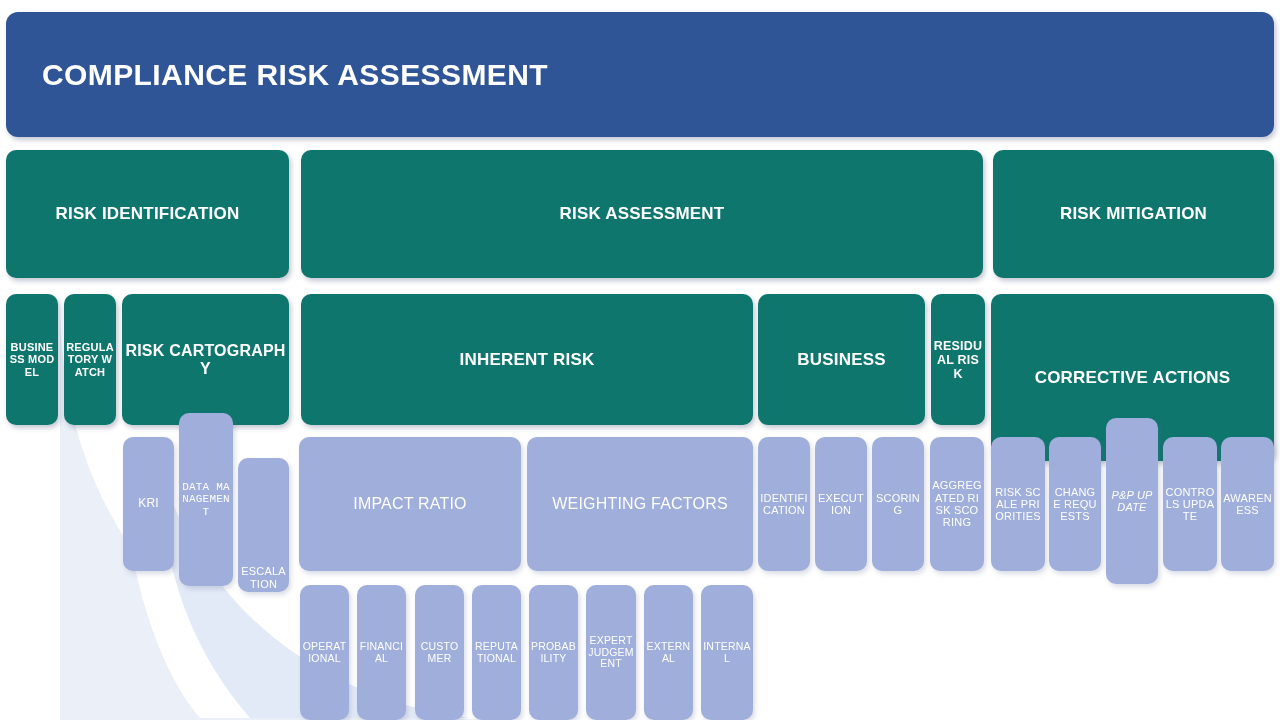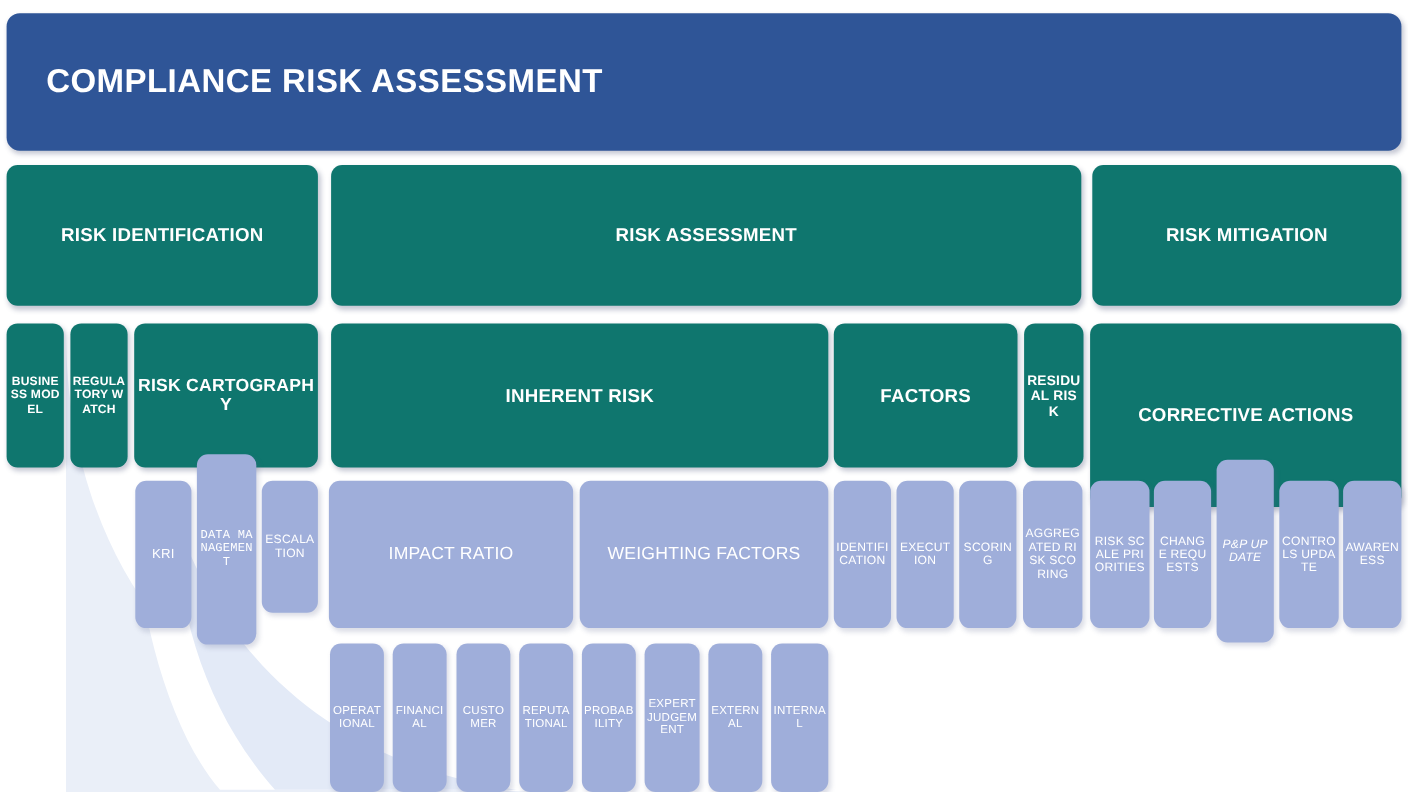--- a/index.html
+++ b/index.html
@@ -115,7 +115,7 @@
     <span>INHERENT RISK</span>
   </div>
   <div class="box lvl2 t18 nowrap" style="left:758px; top:294px; width:167px; height:131px;">
-    <span>FACTORS</span>
+    <span>BUSINESS</span>
   </div>
   <div class="box lvl2 t13" style="left:931px; top:294px; width:54px; height:131px;">
     <span>RESIDUAL RISK</span>

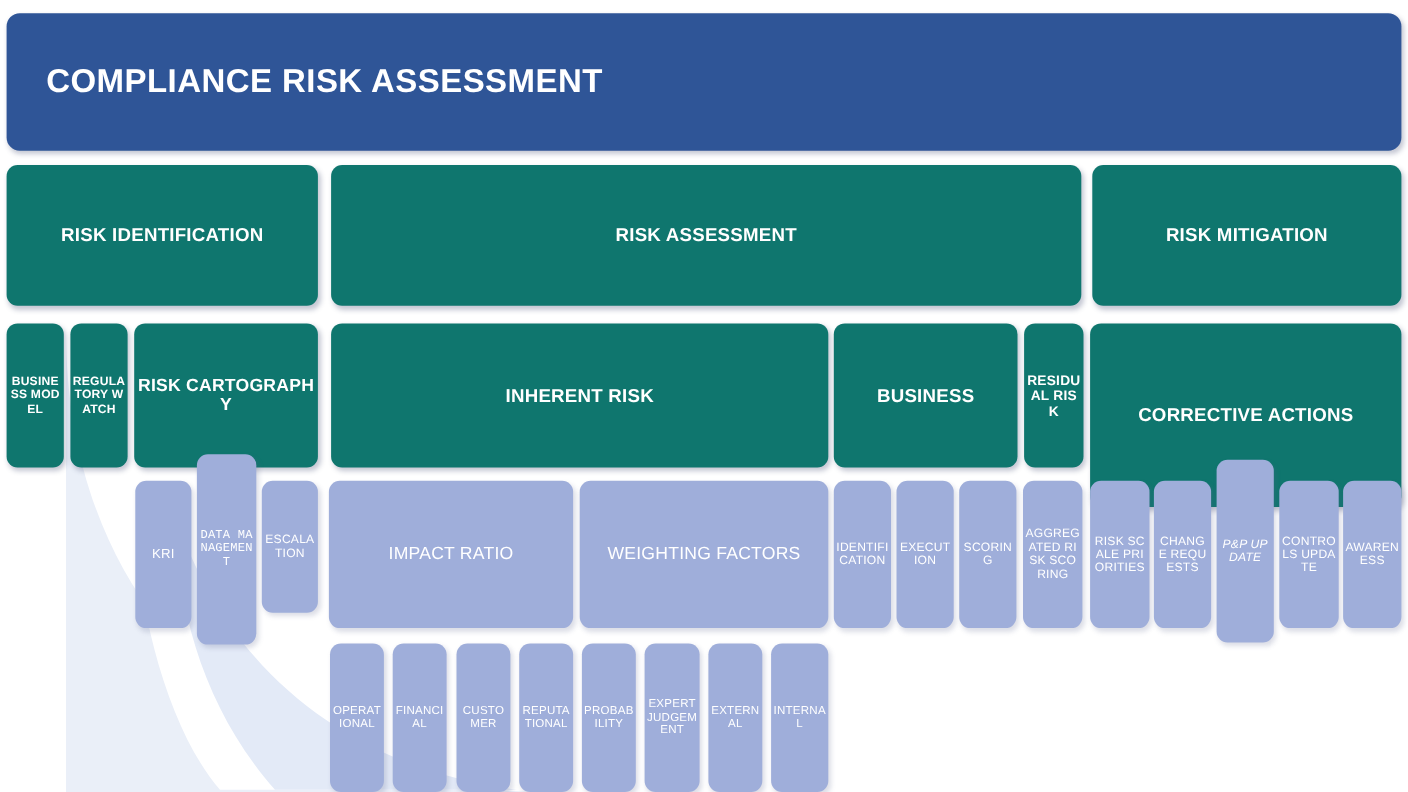--- a/index.html
+++ b/index.html
@@ -130,7 +130,7 @@
   <div class="box lvl3 t11" style="left:179px; top:413px; width:54px; height:173px;font-family:Liberation Mono, monospace;">
     <span>DATA MANAGEMENT</span>
   </div>
-  <div class="box lvl3 t11" style="left:238px; top:437px; width:51px; height:120px;">
+  <div class="box lvl3 t11" style="left:238px; top:458px; width:51px; height:134px;align-items:flex-end;">
     <span>ESCALATION</span>
   </div>
   <div class="box lvl3 t16 nowrap" style="left:299px; top:437px; width:222px; height:134px;">

